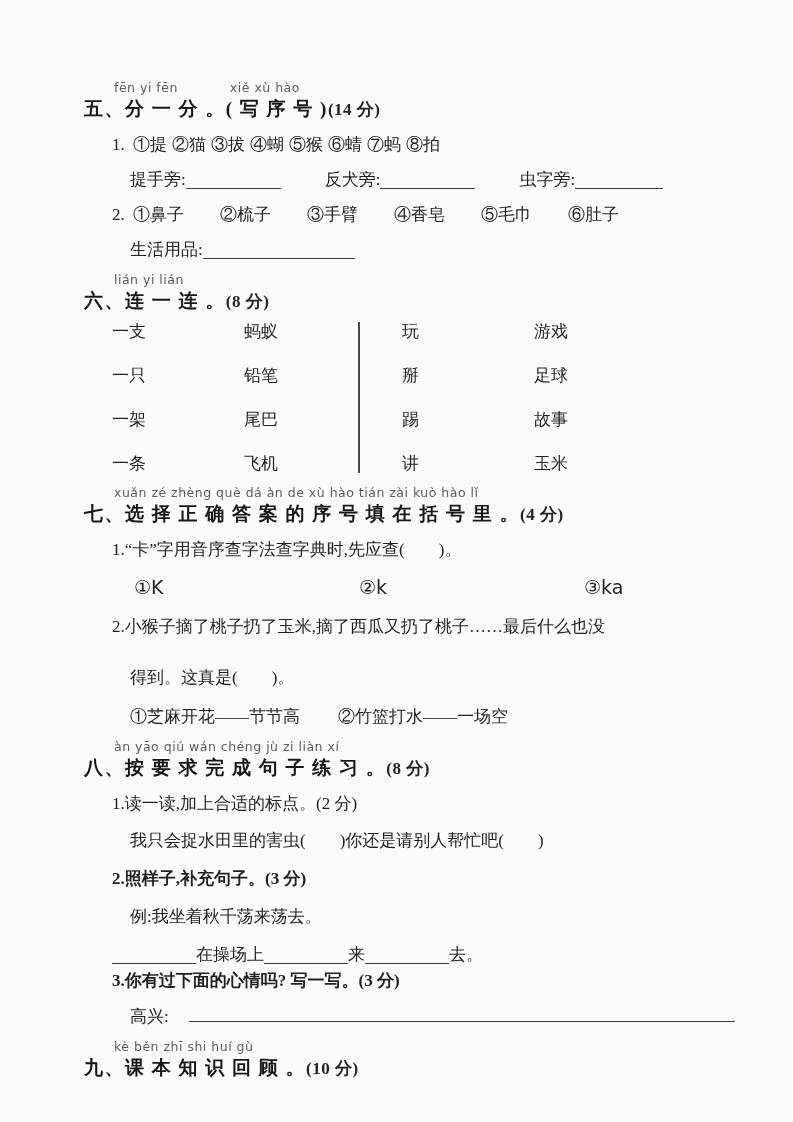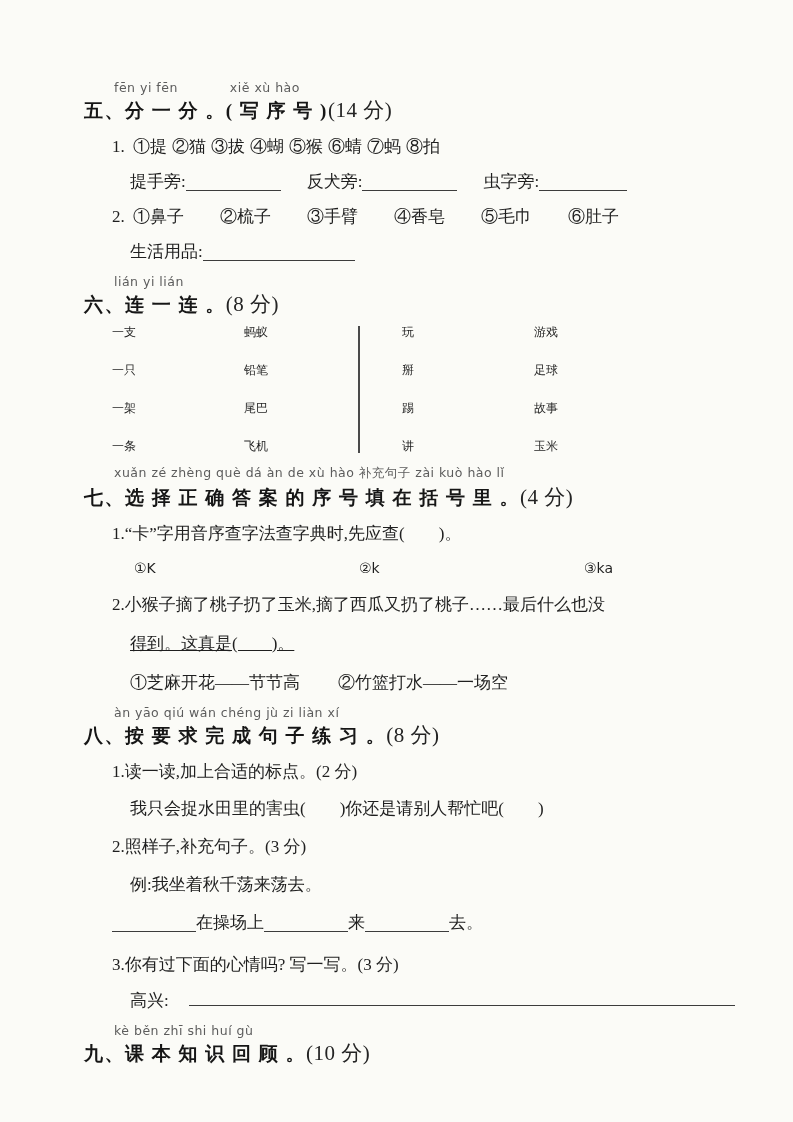--- a/index.html
+++ b/index.html
@@ -26,7 +26,7 @@
     margin:0 0 6px 0;font-size:19px;font-weight:bold;color:#161616;
     letter-spacing:1.5px;white-space:nowrap;
   }
-  .sec-title .score{font-weight:normal;font-size:21px;letter-spacing:.5px;color:#242424;}
+  .sec-title .score{font-weight:bold;font-size:17px;letter-spacing:.5px;color:#242424;}
   .sec{margin-bottom:10px;}
   .line{font-size:17px;line-height:1.35;margin:12px 0 0 28px;white-space:nowrap;}
   .line.sub{margin-left:46px;}

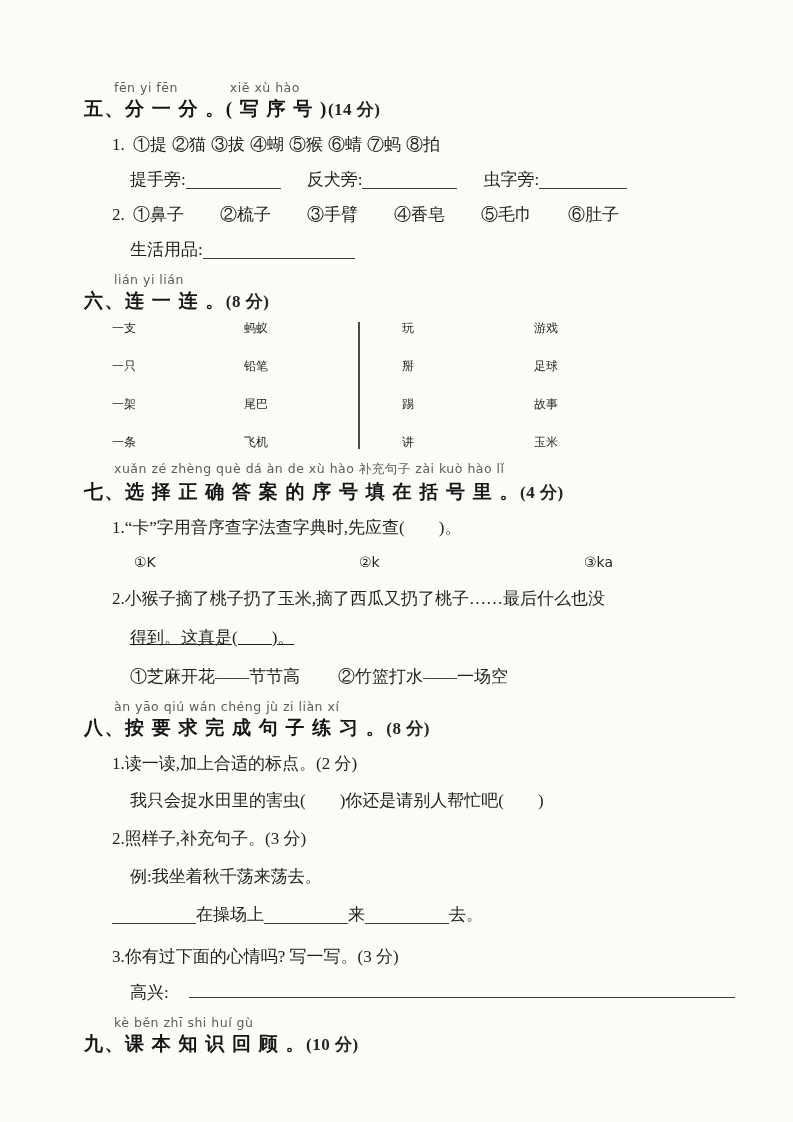--- a/index.html
+++ b/index.html
@@ -42,7 +42,7 @@
   .w90{width:84px;} .w115{width:118px;}
   .flexline{display:flex;align-items:baseline;gap:14px;}
   .flexline .grow{flex:1;margin-left:6px;margin-right:8px;}
-  .labelrow{display:flex;gap:26px;}
+  .labelrow{display:flex;gap:44px;}
   .labelrow .grp{white-space:nowrap;}
   .labelrow.wider{gap:42px;}
   

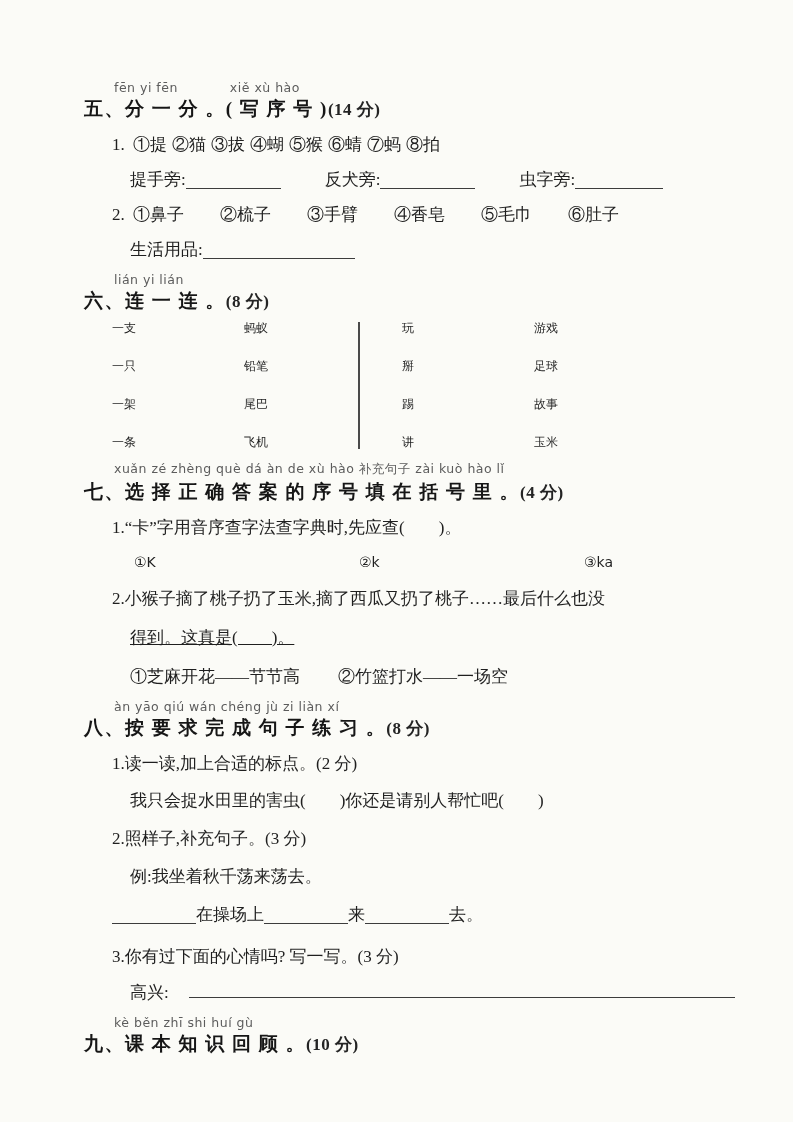--- a/index.html
+++ b/index.html
@@ -50,7 +50,7 @@
   .match-grid{
     display:grid;
     grid-template-columns:132px 112px 178px auto;
-    row-gap:21px;font-size:12px;
+    row-gap:21px;font-size:17px;
   }
   .match-grid .c3{padding-left:46px;}
   .vline{position:absolute;left:246px;top:2px;bottom:2px;width:1.5px;background:#4a4a4a;}

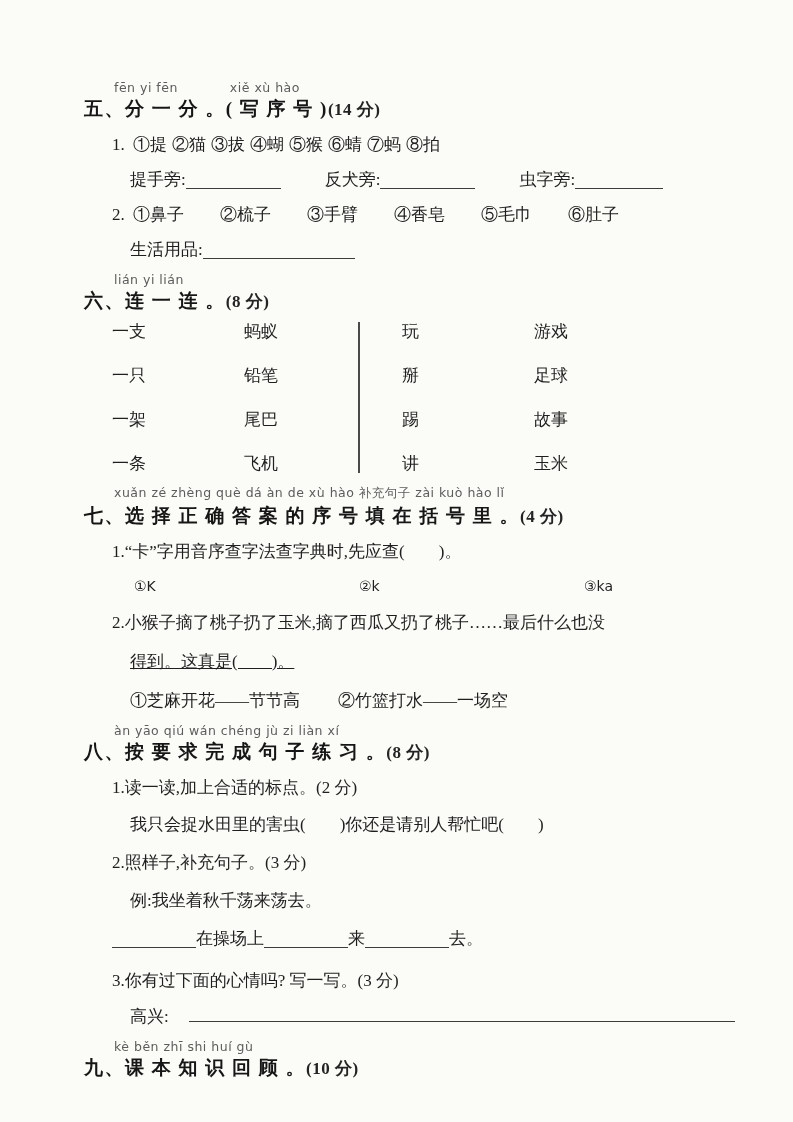--- a/index.html
+++ b/index.html
@@ -140,7 +140,7 @@
 
   <section class="sec">
     <div class="pinyin-row">
-      <span>xuǎn  zé  zhèng què  dá  àn  de  xù  hào 补充句子 zài kuò hào  lǐ</span>
+      <span>xuǎn  zé  zhèng què  dá  àn  de  xù  hào tián zài kuò hào  lǐ</span>
     </div>
     <h2 class="sec-title">
       <span>七、选 择 正 确 答 案 的 序 号 填 在 括 号 里 。</span><span class="score">(4 分)</span>

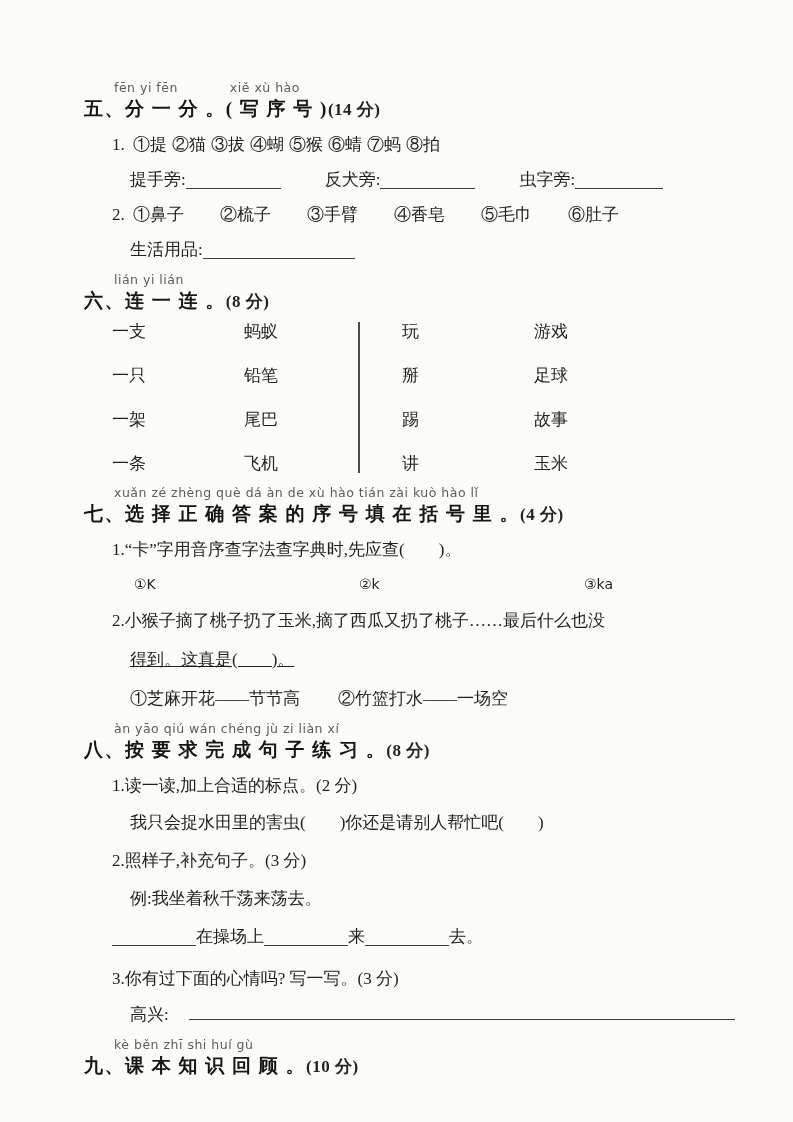--- a/index.html
+++ b/index.html
@@ -55,7 +55,7 @@
   .match-grid .c3{padding-left:46px;}
   .vline{position:absolute;left:246px;top:2px;bottom:2px;width:1.5px;background:#4a4a4a;}
   
-  .opt-grid{display:grid;grid-template-columns:225px 225px auto;margin:14px 0 14px 50px;font-size:14px;
+  .opt-grid{display:grid;grid-template-columns:225px 225px auto;margin:14px 0 14px 50px;font-size:19px;
     font-family:"DejaVu Sans","Liberation Sans",sans-serif;}
   .opt-inline{display:inline-flex;gap:38px;}
 </style>

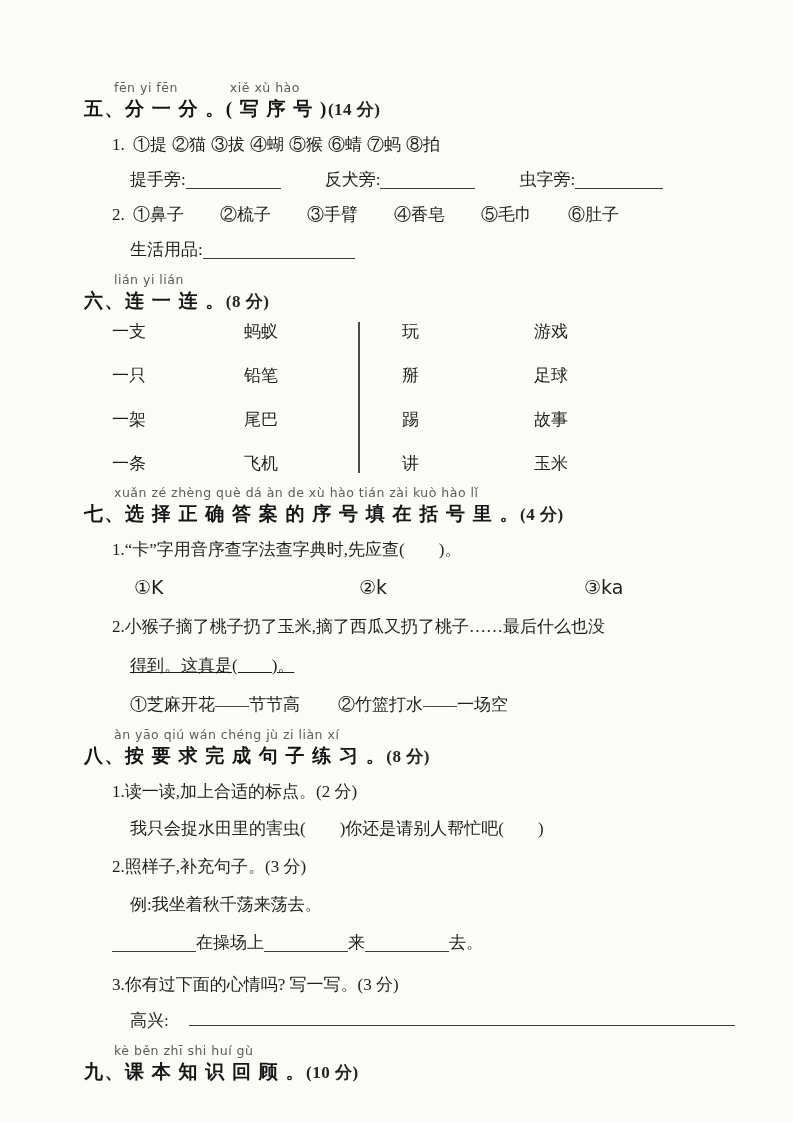--- a/index.html
+++ b/index.html
@@ -152,7 +152,7 @@
       <span>③ka</span>
     </div>
     <div class="line" style="margin-top:18px;">2.小猴子摘了桃子扔了玉米,摘了西瓜又扔了桃子……最后什么也没</div>
-    <div class="line sub" style="margin-top:16px;text-decoration:underline;">得到。这真是(　　)。</div>
+    <div class="line sub" style="margin-top:28px;">得到。这真是(　　)。</div>
     <div class="line sub opt-inline" style="margin-top:16px;font-family:inherit;">
       <span>①芝麻开花——节节高</span>
       <span>②竹篮打水——一场空</span>

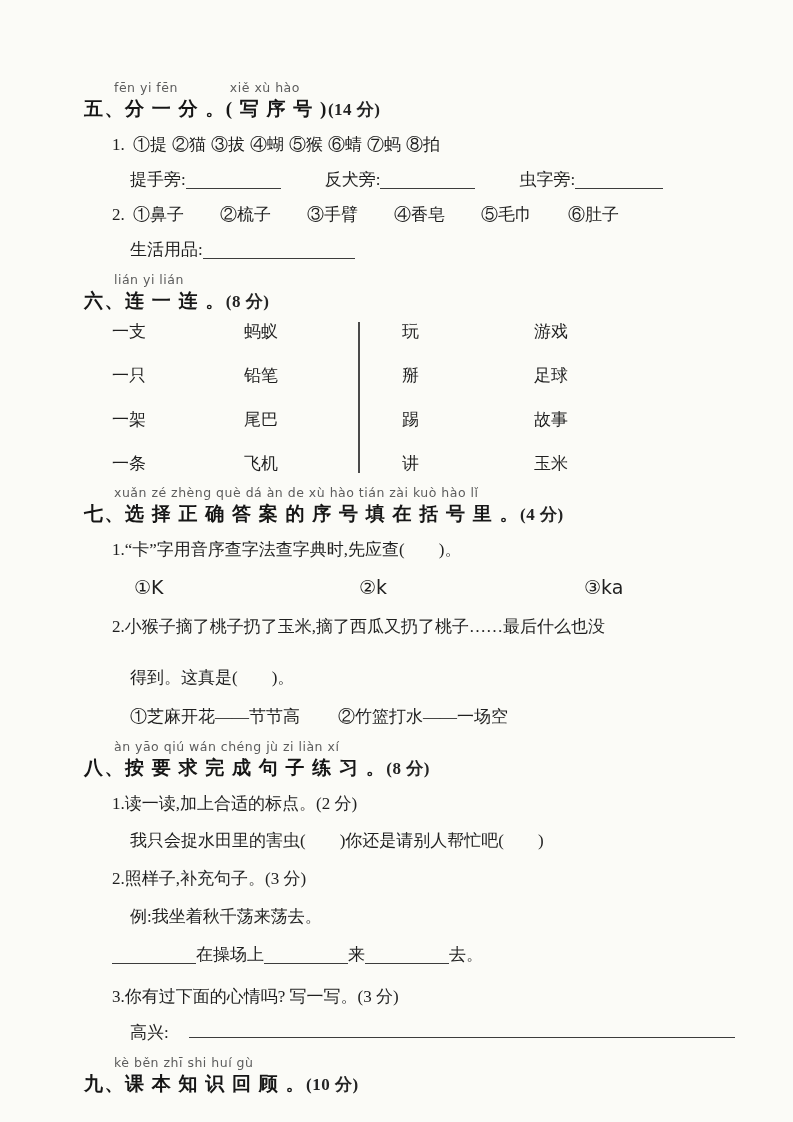--- a/index.html
+++ b/index.html
@@ -168,7 +168,7 @@
     </h2>
     <div class="line">1.读一读,加上合适的标点。(2 分)</div>
     <div class="line sub" style="margin-top:15px;">我只会捉水田里的害虫(　　)你还是请别人帮忙吧(　　)</div>
-    <div class="line" style="margin-top:15px;">2.照样子,补充句子。(3 分)</div>
+    <div class="line" style="margin-top:15px;font-weight:bold;">2.照样子,补充句子。(3 分)</div>
     <div class="line sub" style="margin-top:15px;">例:我坐着秋千荡来荡去。</div>
     <div class="line" style="margin-top:15px;">
       <span class="blank w90"></span><span>在操场上</span><span class="blank w90"></span><span>来</span><span class="blank w90"></span><span>去。</span>

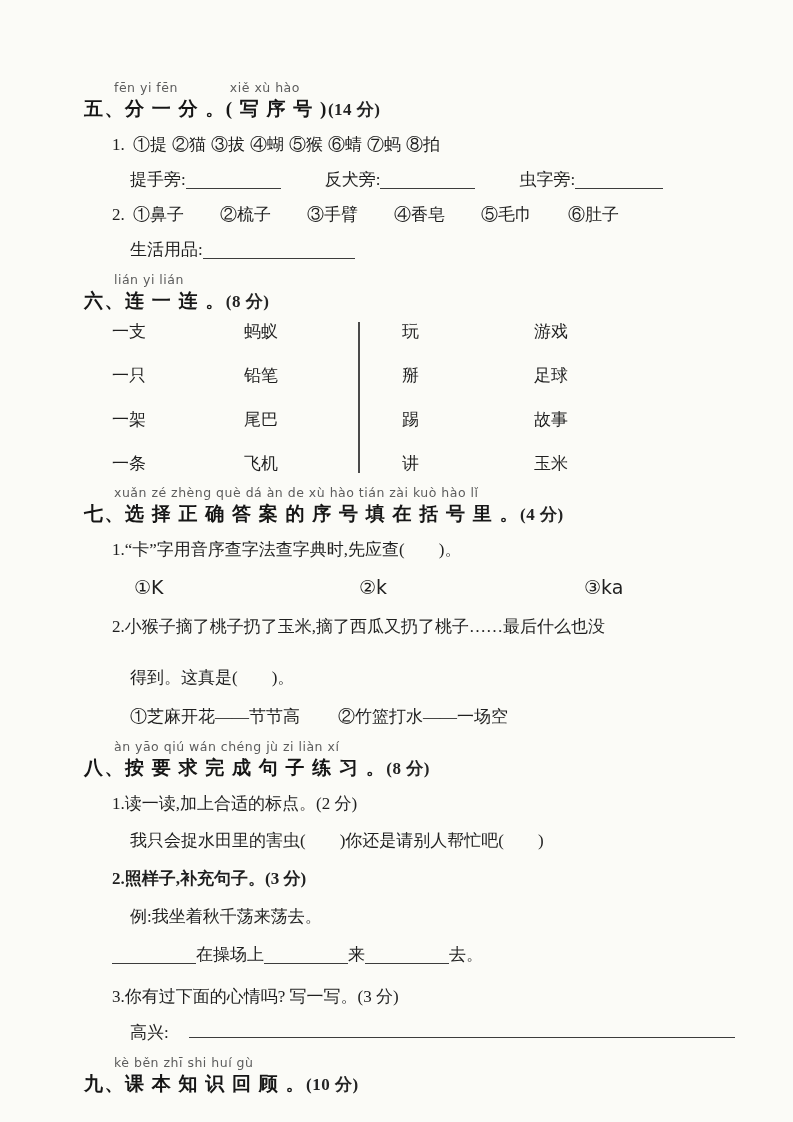--- a/index.html
+++ b/index.html
@@ -173,7 +173,7 @@
     <div class="line" style="margin-top:15px;">
       <span class="blank w90"></span><span>在操场上</span><span class="blank w90"></span><span>来</span><span class="blank w90"></span><span>去。</span>
     </div>
-    <div class="line" style="margin-top:19px;">3.你有过下面的心情吗? 写一写。(3 分)</div>
+    <div class="line" style="margin-top:3px;font-weight:bold;">3.你有过下面的心情吗? 写一写。(3 分)</div>
     <div class="line sub flexline" style="margin-top:13px;white-space:normal;">
       <span>高兴:</span>
         <span class="blank grow"></span>

